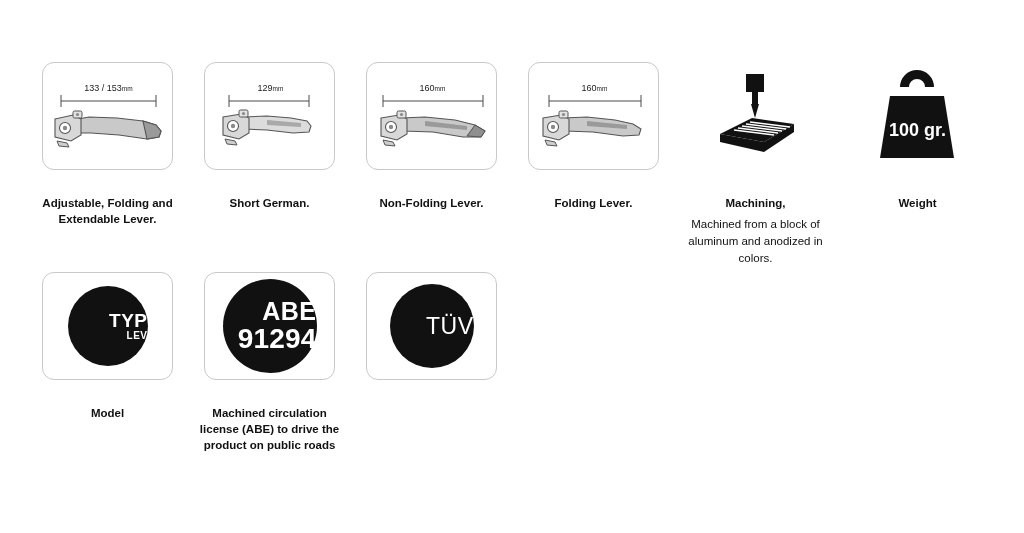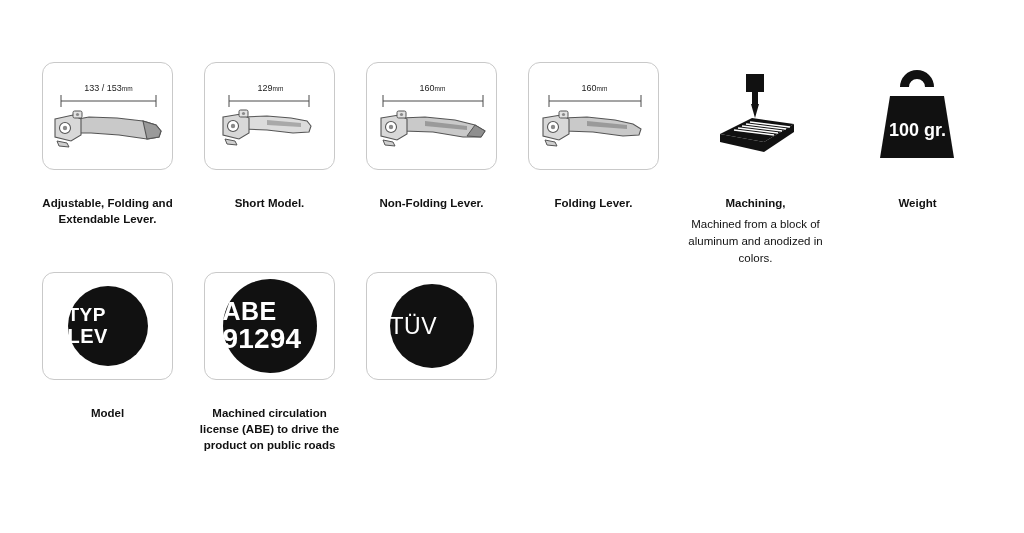--- a/index.html
+++ b/index.html
@@ -168,7 +168,7 @@
           <span>129</span><span style="font-size:6.5px;">mm</span>
         </div>
       </div>
-      <div class="caption">Short Model.</div>
+      <div class="caption">Short German.</div>
     </div>
 
     <div class="cell">

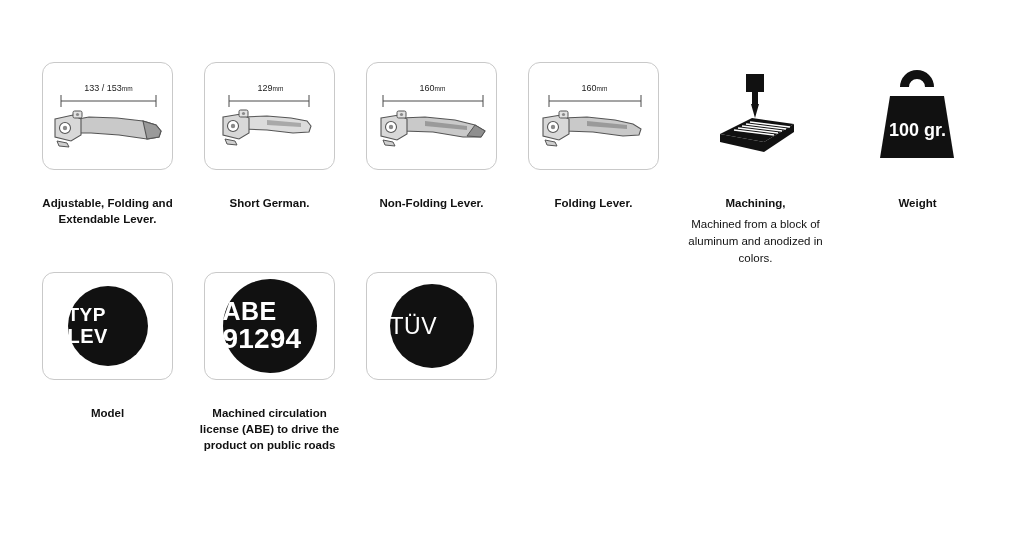--- a/index.html
+++ b/index.html
@@ -88,7 +88,7 @@
     border-radius: 50%;
     display: flex;
     flex-direction: column;
-    align-items: flex-start;
+    align-items: flex-end;
     justify-content: center;
     color: #ffffff;
   }

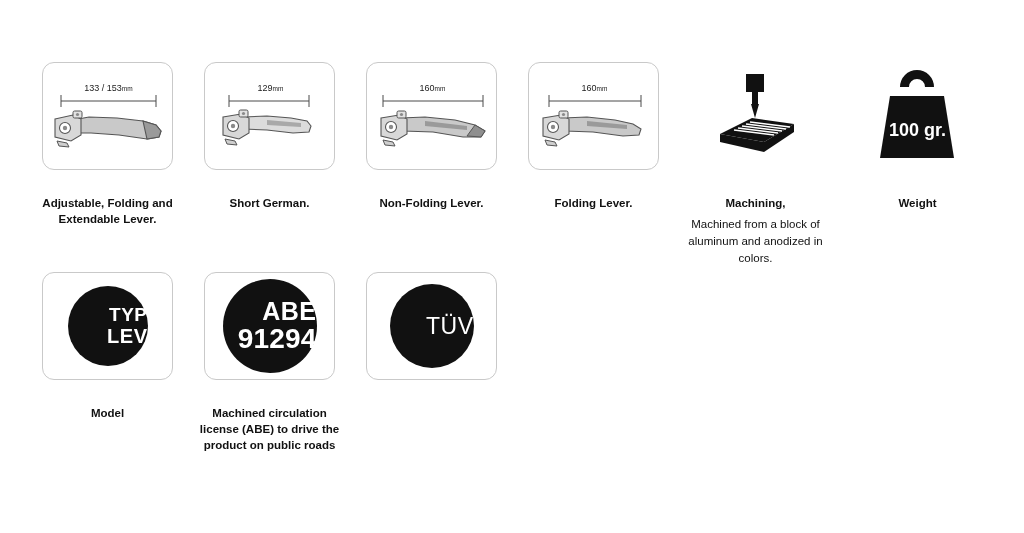--- a/index.html
+++ b/index.html
@@ -99,7 +99,7 @@
     font-size: 19px; font-weight: bold; letter-spacing: 0.5px; line-height: 1.05;
   }
   .badge-typ .l2 {
-    font-size: 20px; font-weight: bold; letter-spacing: 0.5px; line-height: 1.1;
+    font-size: 10px; font-weight: bold; letter-spacing: 0.5px; line-height: 1.1;
   }
   .badge-abe {
     width: 94px; height: 94px;

